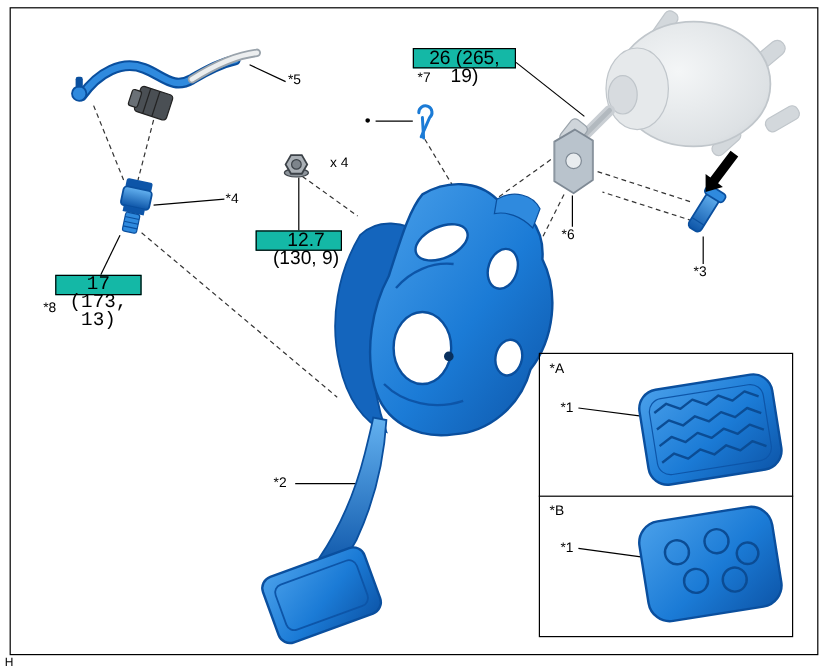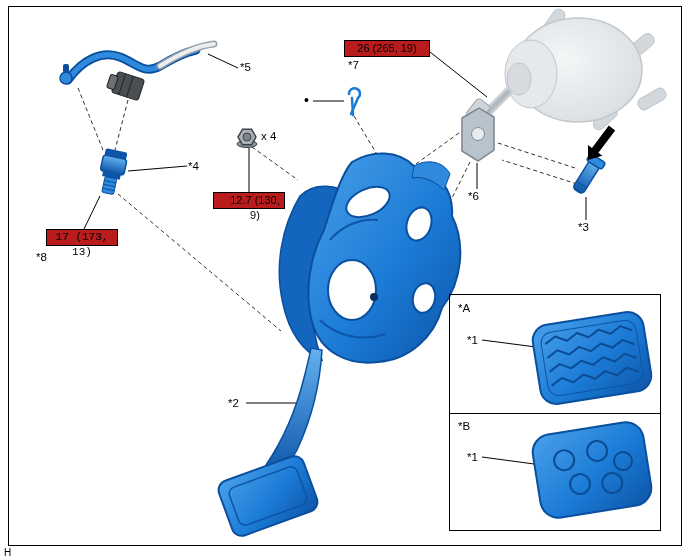--- a/index.html
+++ b/index.html
@@ -18,8 +18,8 @@
   }
   svg.art { position:absolute; left:0; top:0; z-index:2; }
   .spec-box {
-    position:absolute; height:17px; border:1px solid #000; background:#b91c1c;
-    font-size:11px; line-height:15px; text-align:center; z-index:4;
+    position:absolute; height:17px; border:1px solid #000; background:#14b8a6;
+    font-size:16px; line-height:15px; text-align:center; z-index:4;
   }
   .callout { position:absolute; font-size:11.5px; line-height:13px; z-index:4; white-space:nowrap; }
   .bullet-marker { position:absolute; font-size:14px; line-height:14px; z-index:4; }

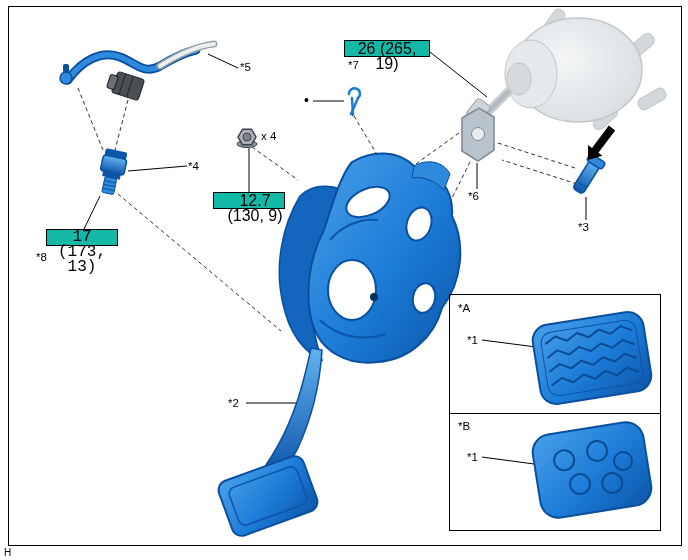--- a/index.html
+++ b/index.html
@@ -200,7 +200,7 @@
   <span class="callout" style="left:468px; top:190px;">*6</span>
   <span class="callout" style="left:348px; top:59px;">*7</span>
   <span class="callout" style="left:36px; top:251px;">*8</span>
-  <span class="callout" style="left:261px; top:130px;">x 4</span>
+  <span class="callout" style="left:275px; top:130px;">x 4</span>
   <span class="bullet-marker" style="left:304px; top:93px;">•</span>
 
   <div class="inset">

